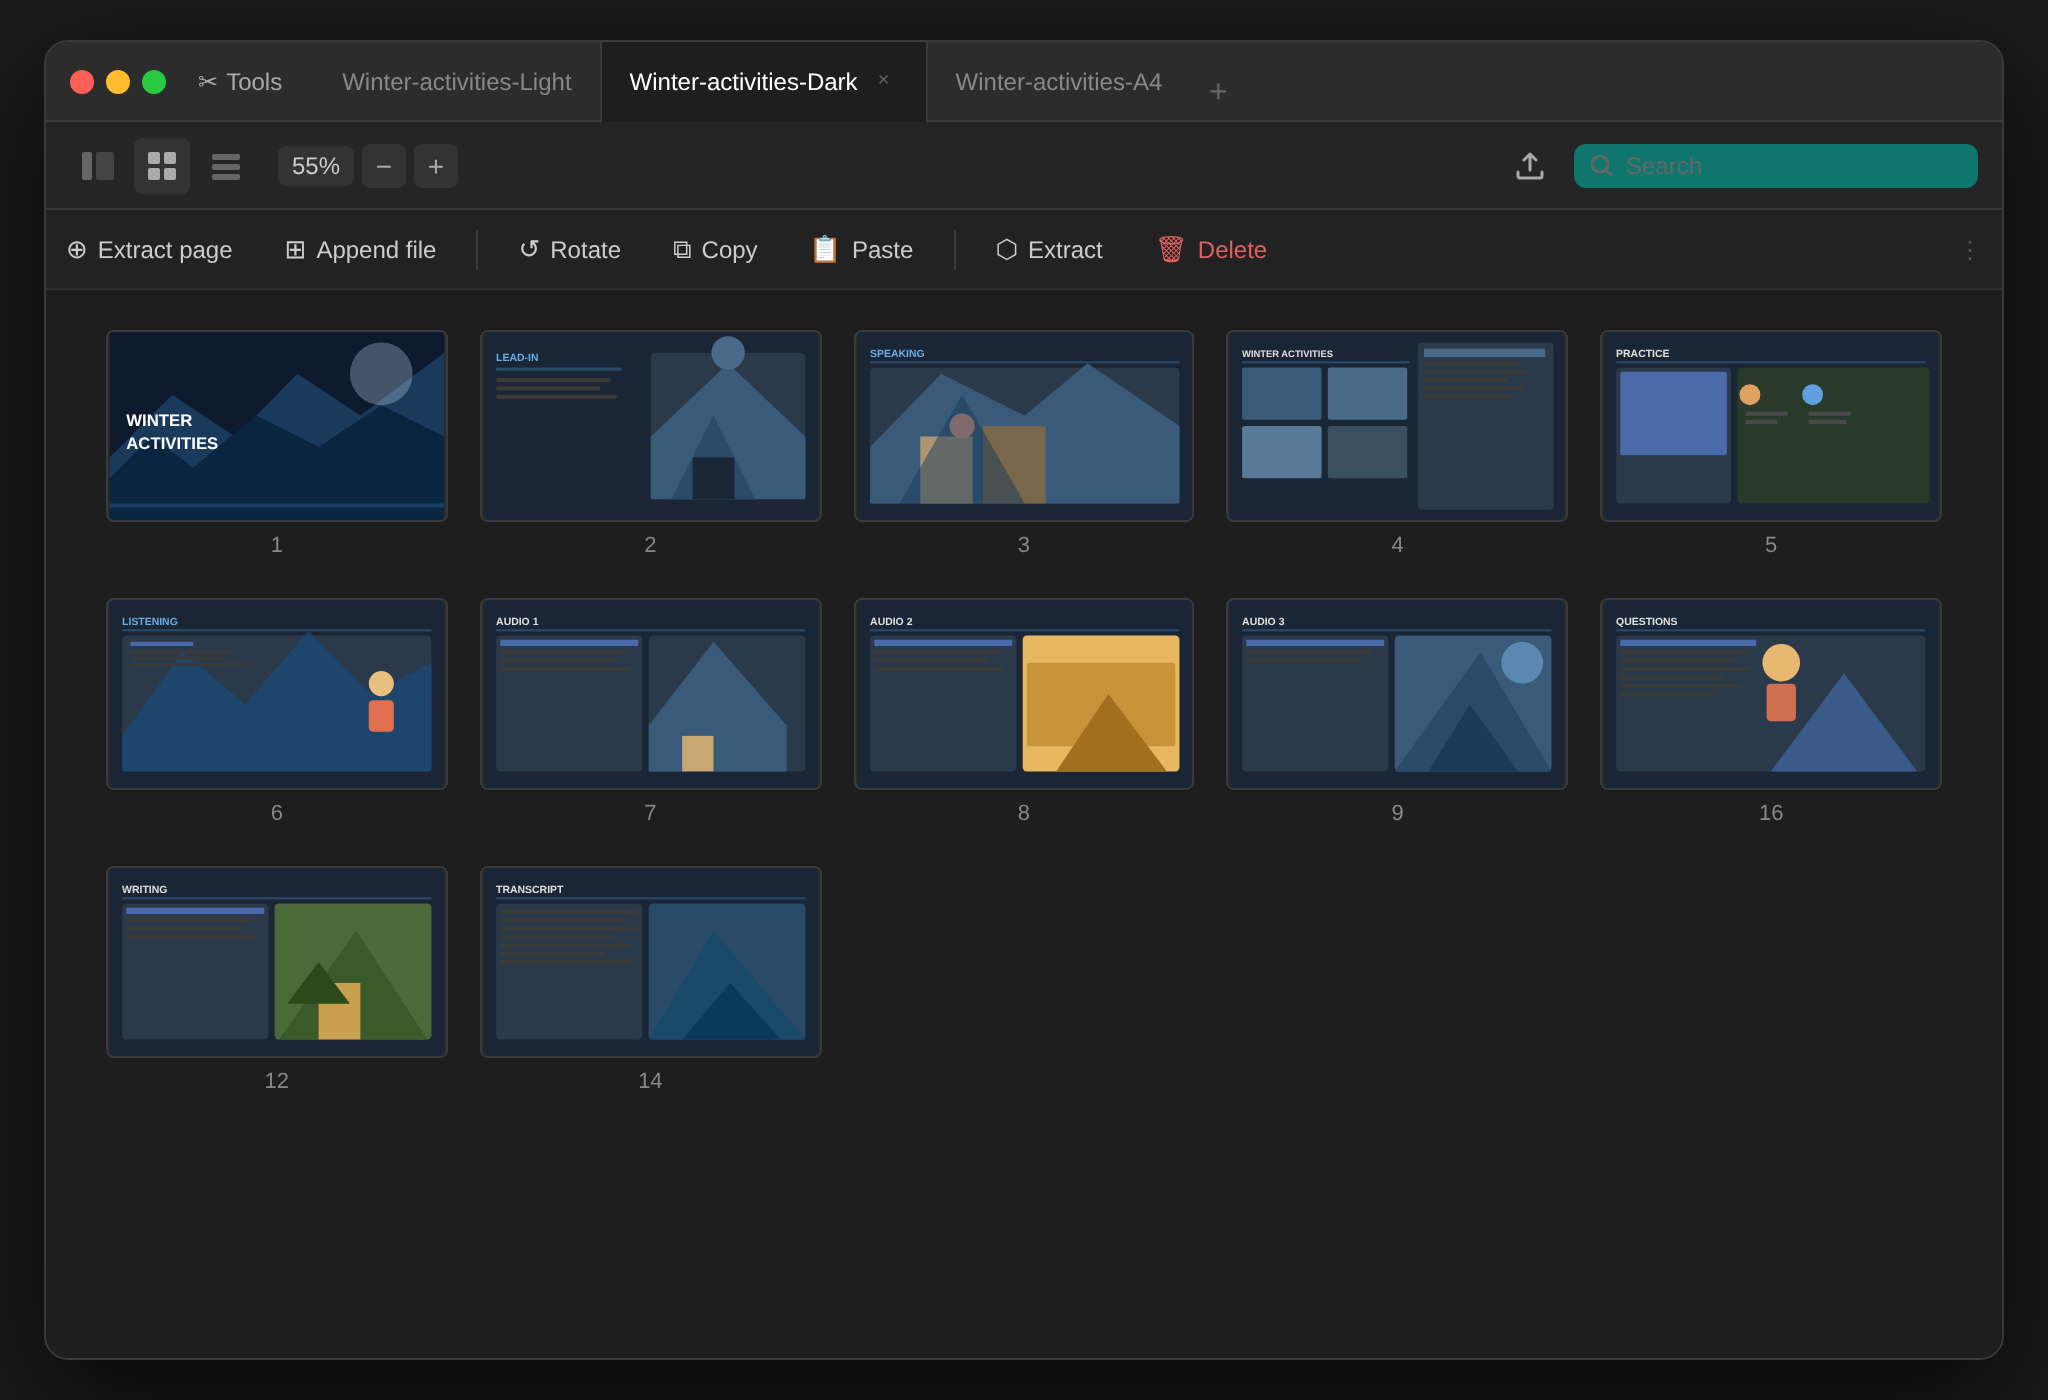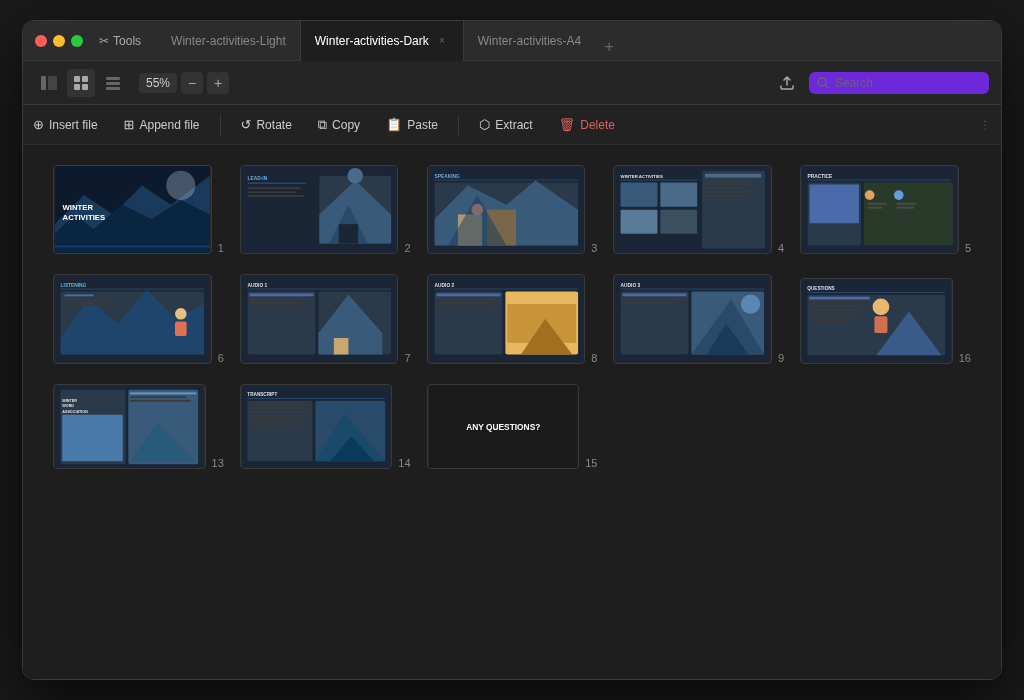--- a/index.html
+++ b/index.html
@@ -175,11 +175,11 @@
     .search-box {
       display: flex;
       align-items: center;
-      background: #6d28d9;
+      background: #0f766e;
       border-radius: 6px;
       padding: 4px 8px;
       gap: 6px;
-      width: 180px;
+      width: 202px;
     }
     .search-box input {
       background: none;

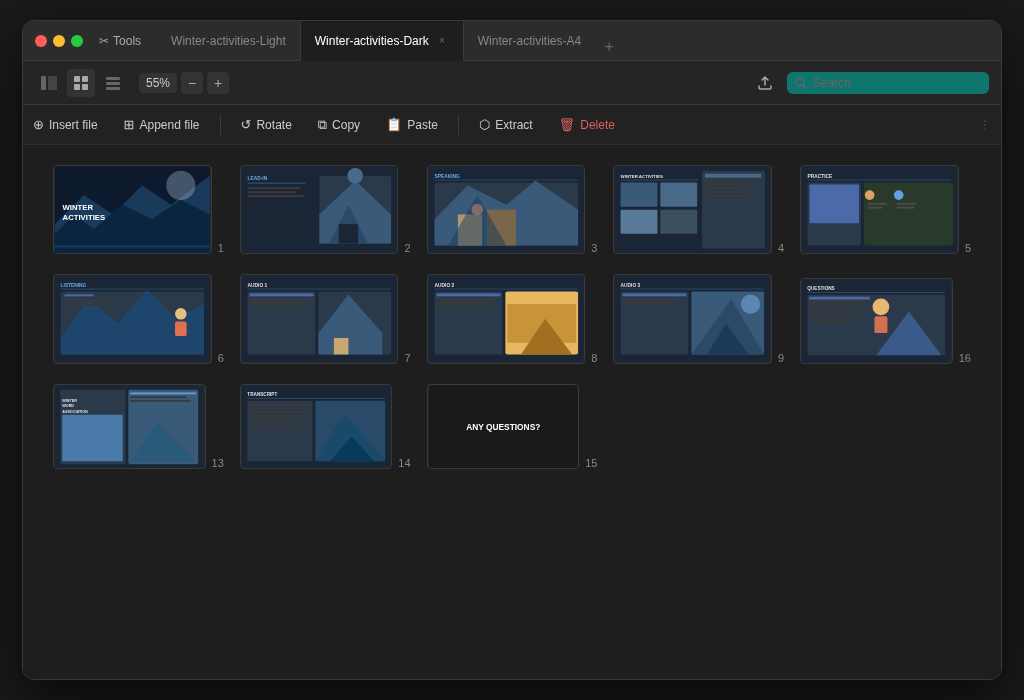--- a/index.html
+++ b/index.html
@@ -338,7 +338,7 @@
   <div class="action-toolbar">
     <div class="action-btn">
       <span class="icon">⊕</span>
-      <span>Insert file</span>
+      <span>Extract page</span>
     </div>
     <div class="action-btn">
       <span class="icon">⊞</span>

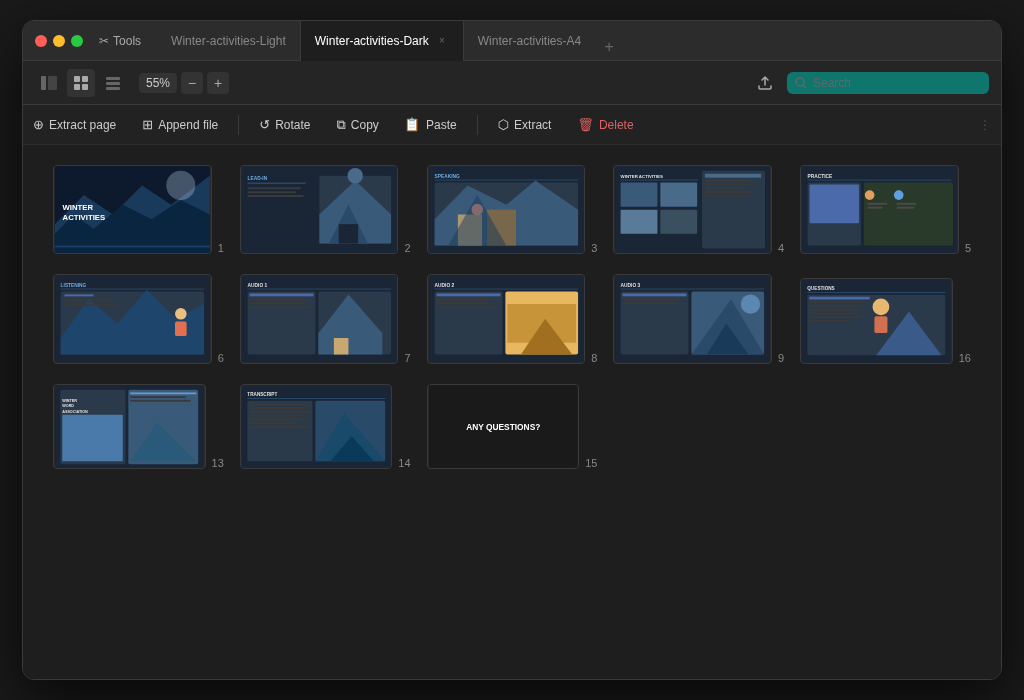--- a/index.html
+++ b/index.html
@@ -236,7 +236,8 @@
     }
     .slide-item {
       display: flex;
-      align-items: flex-end;
+      flex-direction: column;
+      align-items: center;
       gap: 6px;
       cursor: pointer;
     }

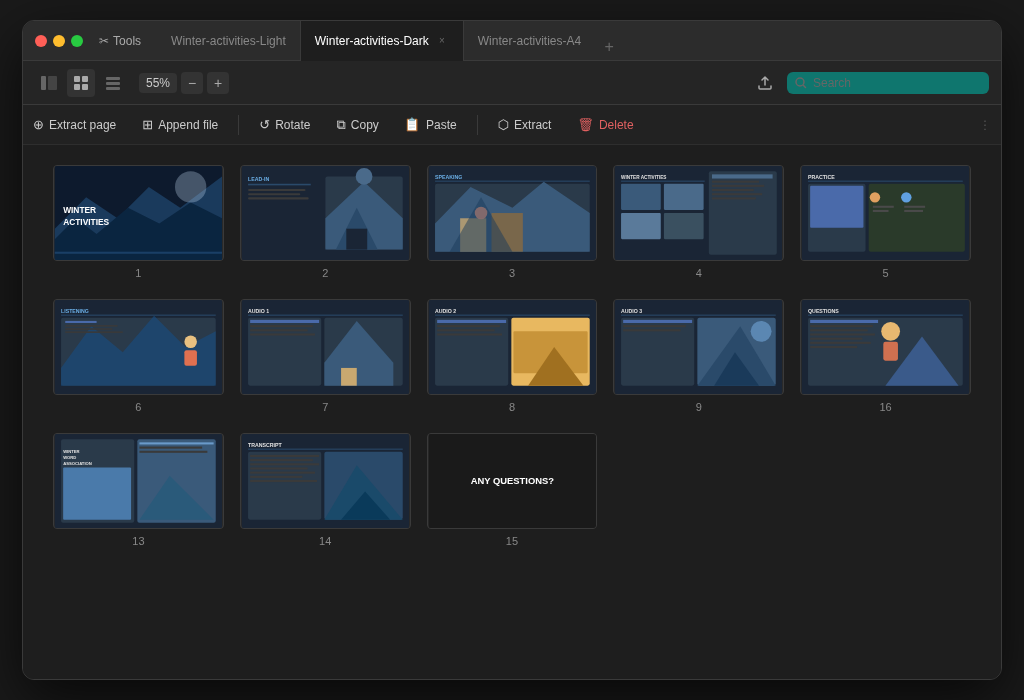--- a/index.html
+++ b/index.html
@@ -609,15 +609,6 @@
         <span class="slide-number">14</span>
       </div>
 
-      <div class="slide-item">
-        <div class="slide-thumb">
-          <svg class="slide-svg" viewBox="0 0 160 90" xmlns="http://www.w3.org/2000/svg">
-            <rect width="160" height="90" fill="#1a1a1a"></rect>
-            <text x="80" y="48" font-size="9" font-weight="bold" fill="white" font-family="sans-serif" text-anchor="middle">ANY QUESTIONS?</text>
-          </svg>
-        </div>
-        <span class="slide-number">15</span>
-      </div>
 
     </div>
   </div>

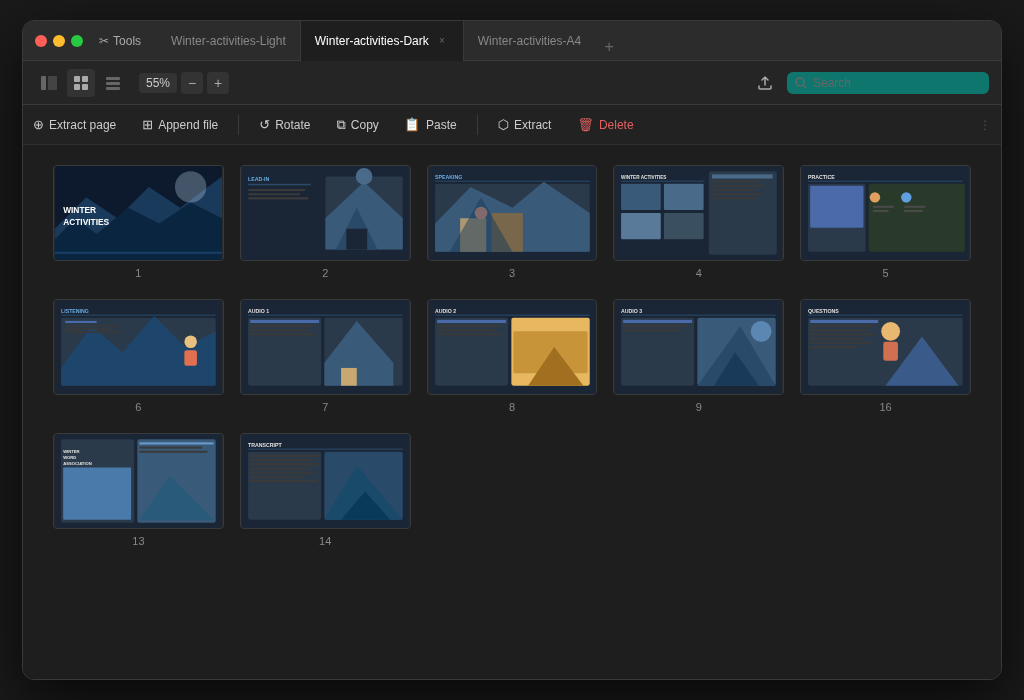--- a/index.html
+++ b/index.html
@@ -567,6 +567,25 @@
         <span class="slide-number">16</span>
       </div>
 
+      <div class="slide-item">
+        <div class="slide-thumb">
+          <svg class="slide-svg" viewBox="0 0 160 90" xmlns="http://www.w3.org/2000/svg">
+            <rect width="160" height="90" fill="#1a2535"></rect>
+            <text x="6" y="12" font-size="5" font-weight="bold" fill="#e0e0e0" font-family="sans-serif">WRITING</text>
+            <rect x="6" y="14" width="148" height="1" fill="#2a4a6a"></rect>
+            <rect x="6" y="17" width="70" height="65" fill="#2a3a4a" rx="2"></rect>
+            <rect x="79" y="17" width="75" height="65" fill="#4a6a3a" rx="2"></rect>
+            <rect x="8" y="19" width="66" height="3" fill="#4a6aaa"></rect>
+            <rect x="8" y="24" width="60" height="2" fill="#3a3a3a"></rect>
+            <rect x="8" y="28" width="55" height="2" fill="#3a3a3a"></rect>
+            <rect x="8" y="32" width="62" height="2" fill="#3a3a3a"></rect>
+            <polygon points="81,82 118,30 152,82" fill="#3a5a2a"></polygon>
+            <rect x="100" y="55" width="20" height="27" fill="#c8a050"></rect>
+            <polygon points="85,65 100,45 115,65" fill="#2a4a1a"></polygon>
+          </svg>
+        </div>
+        <span class="slide-number">12</span>
+      </div>
 
       <div class="slide-item">
         <div class="slide-thumb">

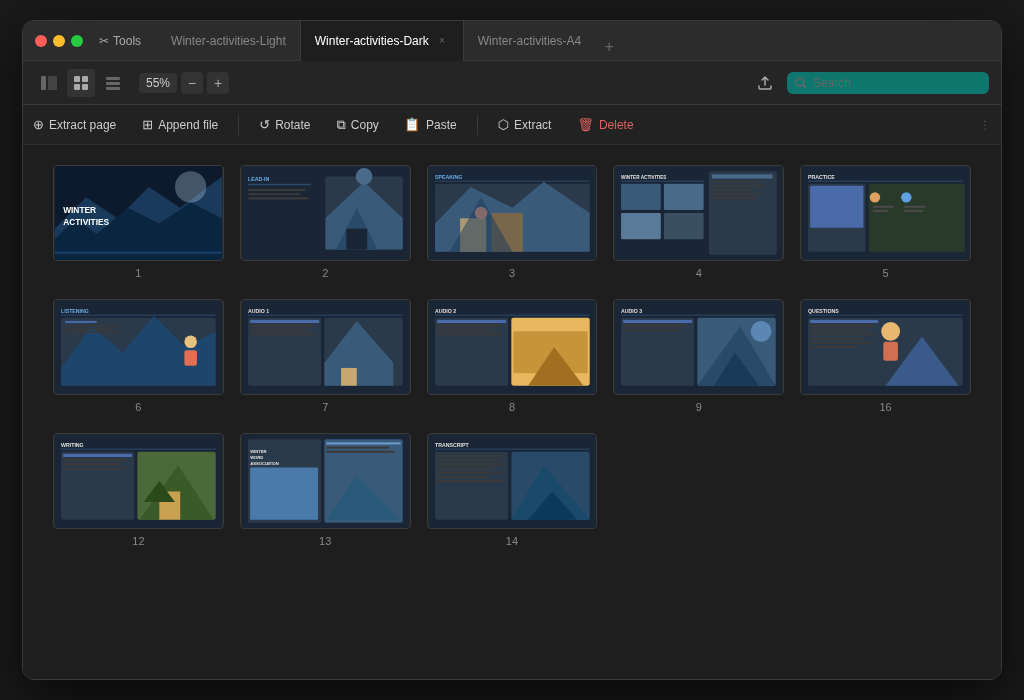--- a/index.html
+++ b/index.html
@@ -587,24 +587,6 @@
         <span class="slide-number">12</span>
       </div>
 
-      <div class="slide-item">
-        <div class="slide-thumb">
-          <svg class="slide-svg" viewBox="0 0 160 90" xmlns="http://www.w3.org/2000/svg">
-            <rect width="160" height="90" fill="#1a2535"></rect>
-            <rect x="6" y="5" width="70" height="80" fill="#2a3a4a" rx="2"></rect>
-            <rect x="79" y="5" width="75" height="80" fill="#3a5a7a" rx="2"></rect>
-            <text x="8" y="18" font-size="4" font-weight="bold" fill="#e0e0e0" font-family="sans-serif">WINTER</text>
-            <text x="8" y="24" font-size="4" font-weight="bold" fill="#e0e0e0" font-family="sans-serif">WORD</text>
-            <text x="8" y="30" font-size="4" font-weight="bold" fill="#e0e0e0" font-family="sans-serif">ASSOCIATION</text>
-            <rect x="8" y="32" width="65" height="50" fill="#4a7aaa" rx="1"></rect>
-            <rect x="81" y="8" width="71" height="2" fill="#6a9aca"></rect>
-            <rect x="81" y="12" width="60" height="2" fill="#3a3a3a"></rect>
-            <rect x="81" y="16" width="65" height="2" fill="#3a3a3a"></rect>
-            <polygon points="81,82 110,40 152,82" fill="#2a5a7a"></polygon>
-          </svg>
-        </div>
-        <span class="slide-number">13</span>
-      </div>
 
       <div class="slide-item">
         <div class="slide-thumb">

